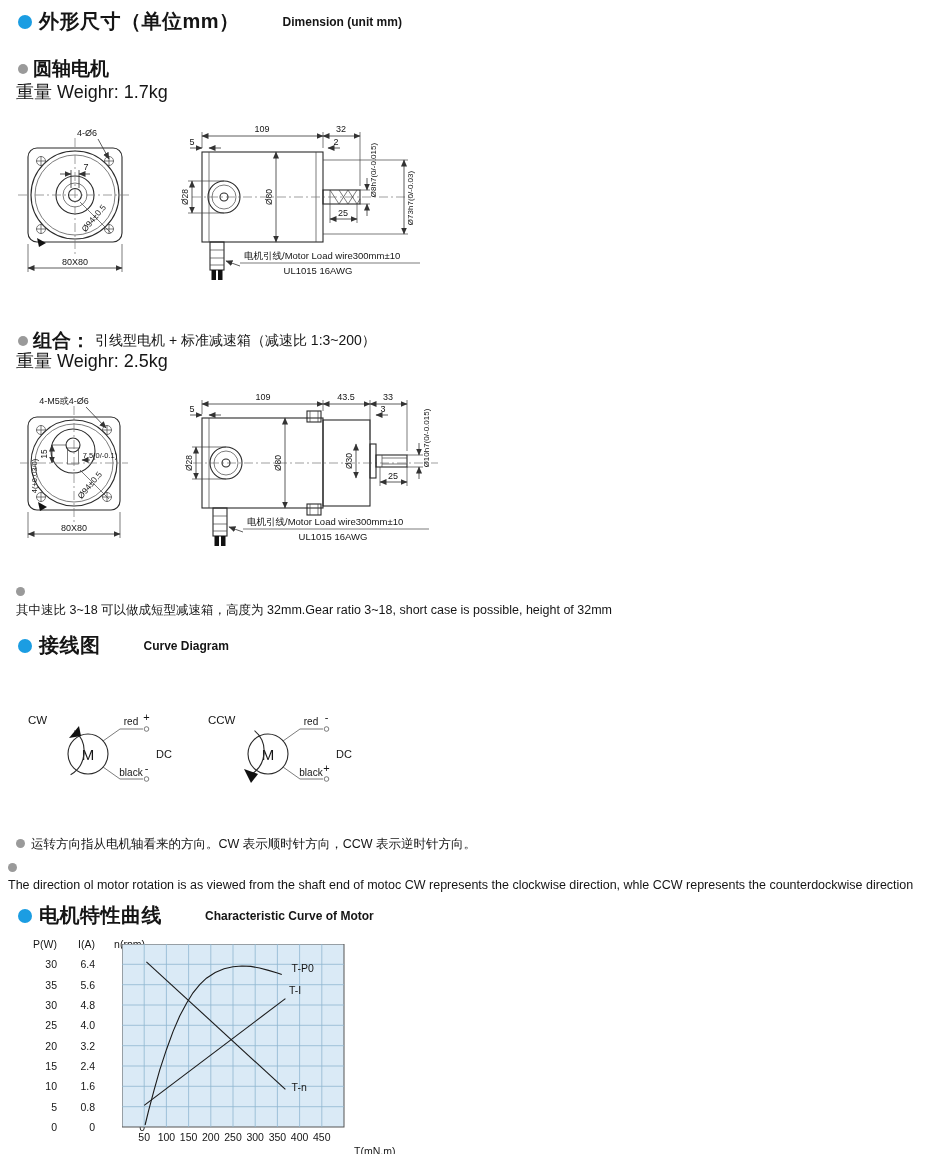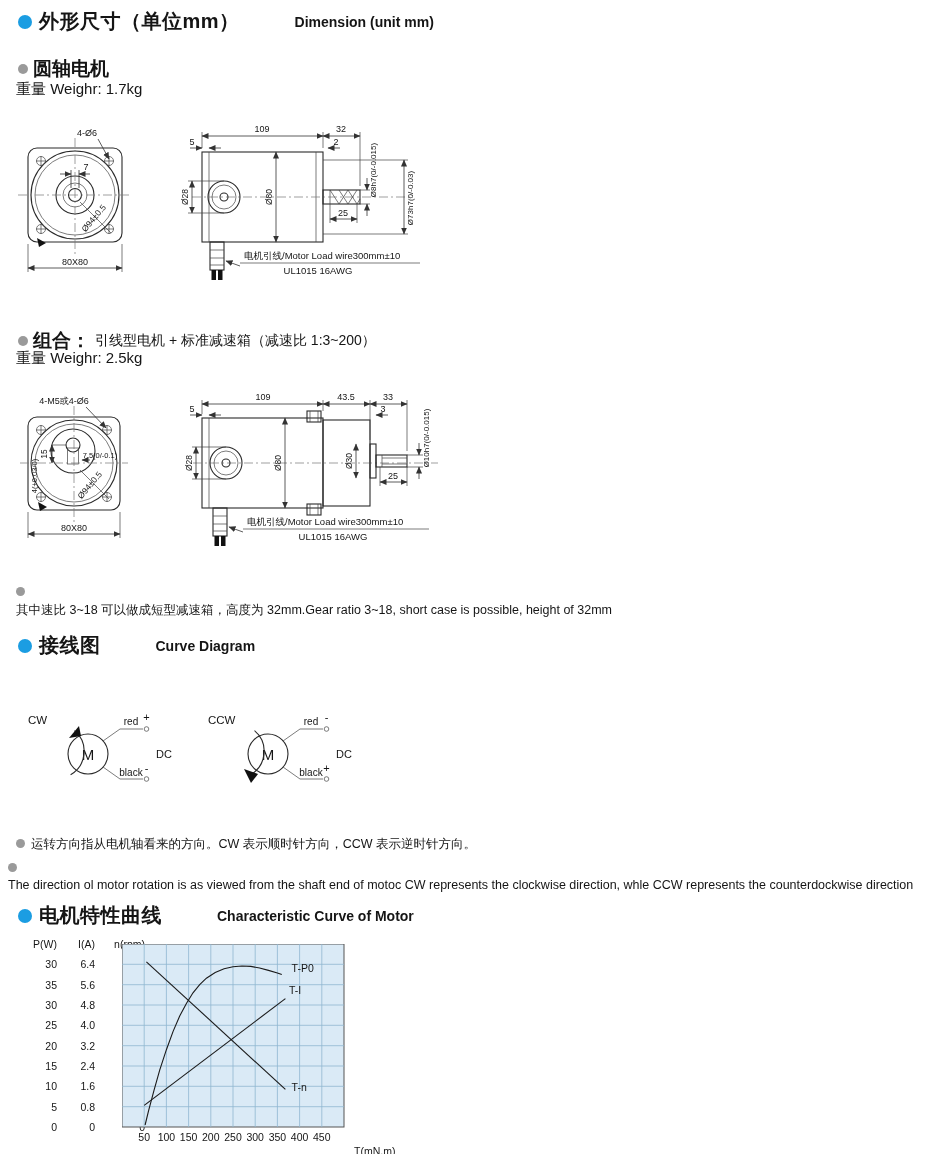--- a/index.html
+++ b/index.html
@@ -11,7 +11,7 @@
   .dot-gray{width:10px;height:10px;border-radius:50%;background:#9a9a9a;flex:0 0 auto;}
   .dot-gray-sm{width:9px;height:9px;border-radius:50%;background:#9a9a9a;flex:0 0 auto;margin-top:3px;}
   .t-cn{font-size:20px;font-weight:bold;letter-spacing:0.5px;}
-  .t-en{font-size:14px;font-weight:bold;margin-left:20px;padding-left:28px;}
+  .t-en{font-size:12px;font-weight:bold;margin-left:8px;padding-left:28px;}
   .sub-cn{font-size:19px;font-weight:bold;}
   .sub-rest{font-size:14px;font-weight:normal;}
   .bodytxt{font-size:15px;}

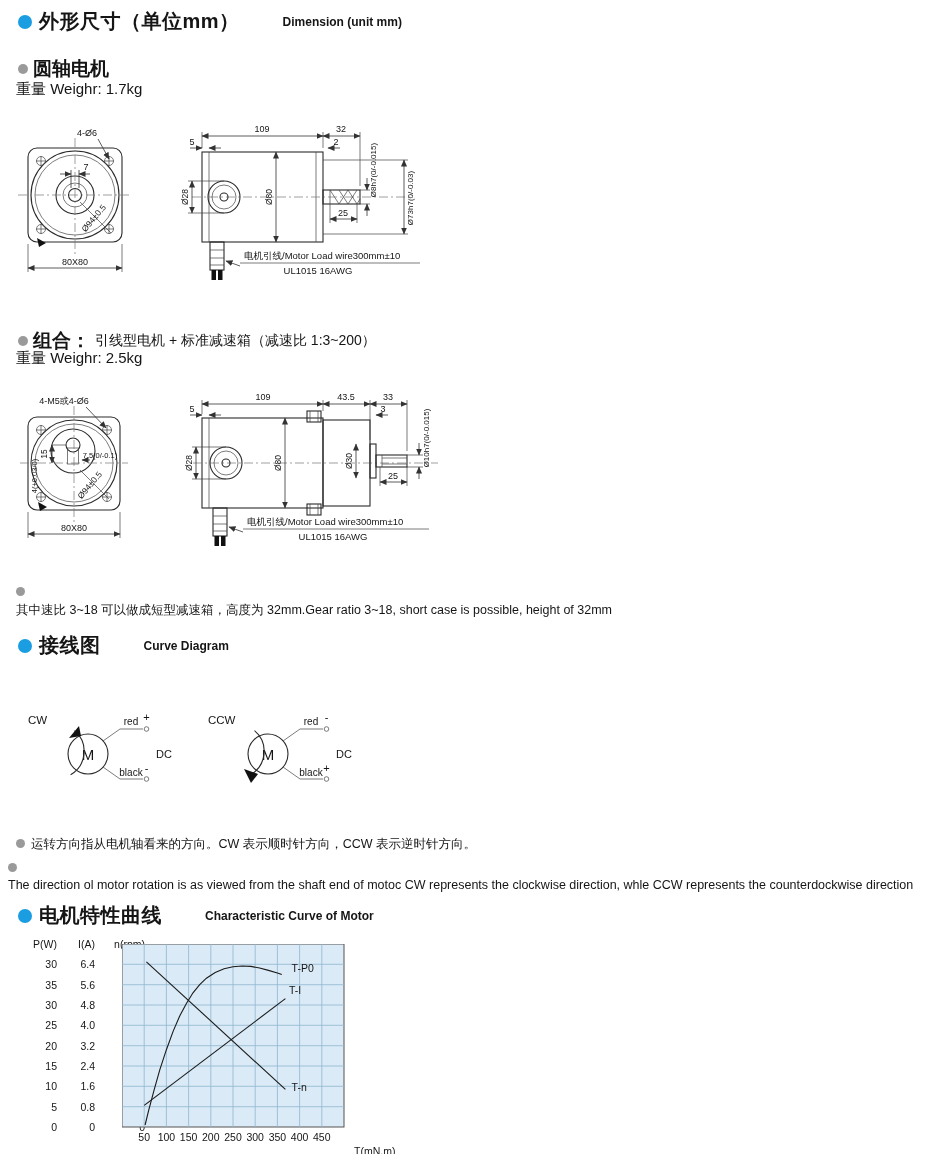--- a/index.html
+++ b/index.html
@@ -14,7 +14,7 @@
   .t-en{font-size:12px;font-weight:bold;margin-left:8px;padding-left:28px;}
   .sub-cn{font-size:19px;font-weight:bold;}
   .sub-rest{font-size:14px;font-weight:normal;}
-  .bodytxt{font-size:15px;}
+  .bodytxt{font-size:18px;}
   .note{display:flex;align-items:flex-start;gap:6px;font-size:12.5px;}
   svg text{font-family:"Liberation Sans","DejaVu Sans",sans-serif;fill:#151515;}
   .dim{stroke:#333;stroke-width:0.8;fill:none;}

